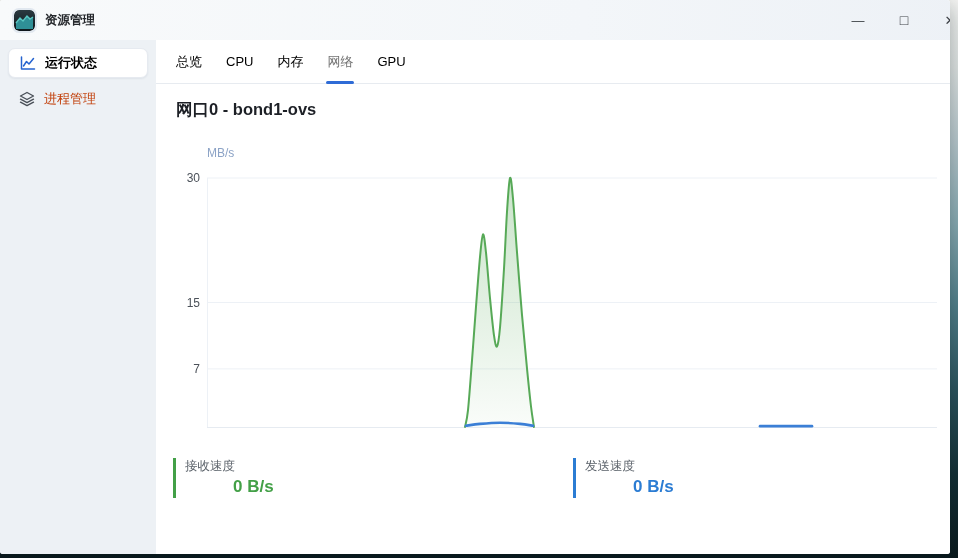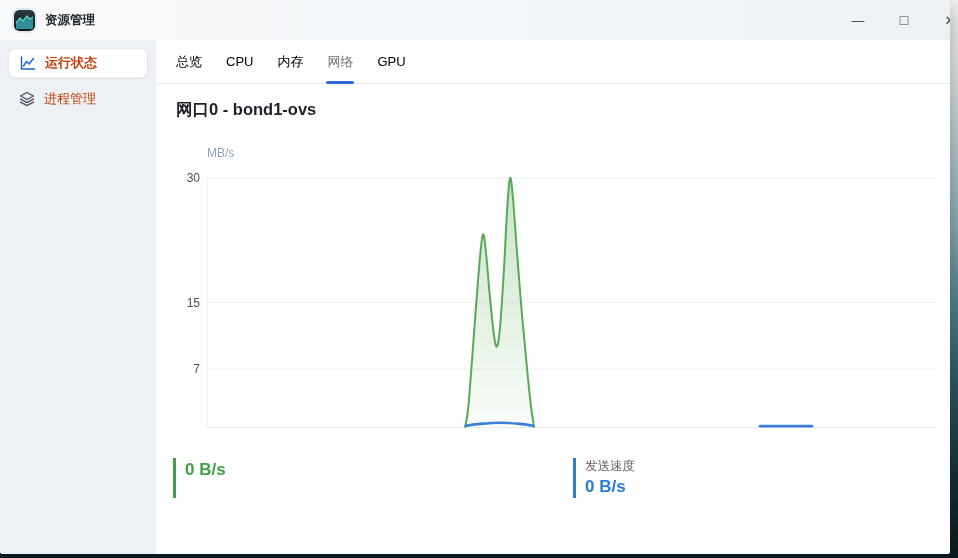--- a/index.html
+++ b/index.html
@@ -33,7 +33,7 @@
   .sidebar { background:#edf1f5; padding:8px 8px 0 8px; }
   .side-item { height:30px; display:flex; align-items:center; gap:9px; padding:0 11px;
     border-radius:7px; font-size:13px; color:#c2410c; margin-bottom:6px; }
-  .side-item.selected { background:#ffffff; color:#c2410c; font-weight:700;
+  .side-item.selected { background:#ffffff; color:#000000; font-weight:700;
     border:1px solid #e6eaf0; box-shadow:0 1px 2px rgba(25,50,90,.07); }
   .side-item .ic { display:flex; flex:0 0 auto; }
   

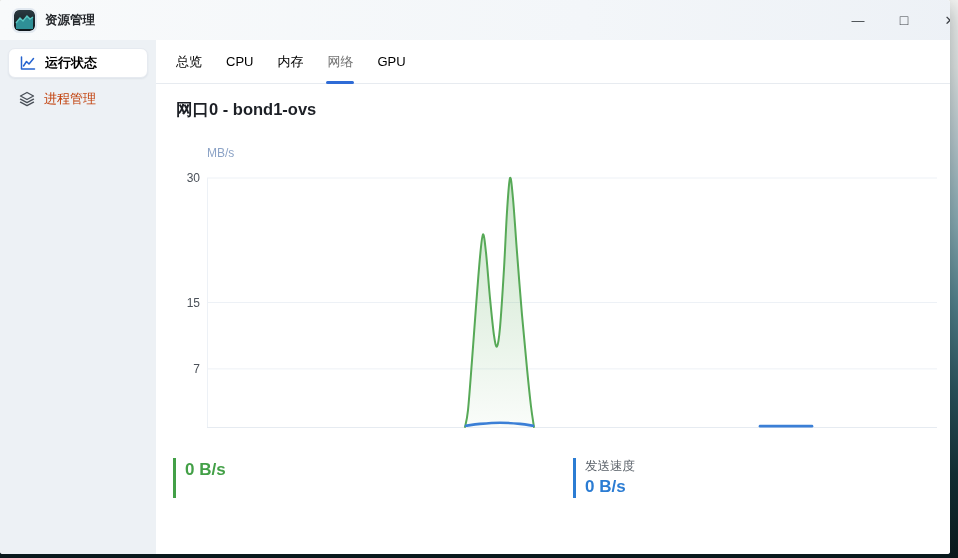--- a/index.html
+++ b/index.html
@@ -140,6 +140,7 @@
 
     <div class="stats">
       <div class="stat" style="border-left-color: rgb(67, 160, 71);">
+        <div class="stat-label">接收速度</div>
         <div class="stat-value" style="color: rgb(67, 160, 71);">0 B/s</div>
       </div>
       <div class="stat" style="border-left-color: rgb(43, 124, 211);">

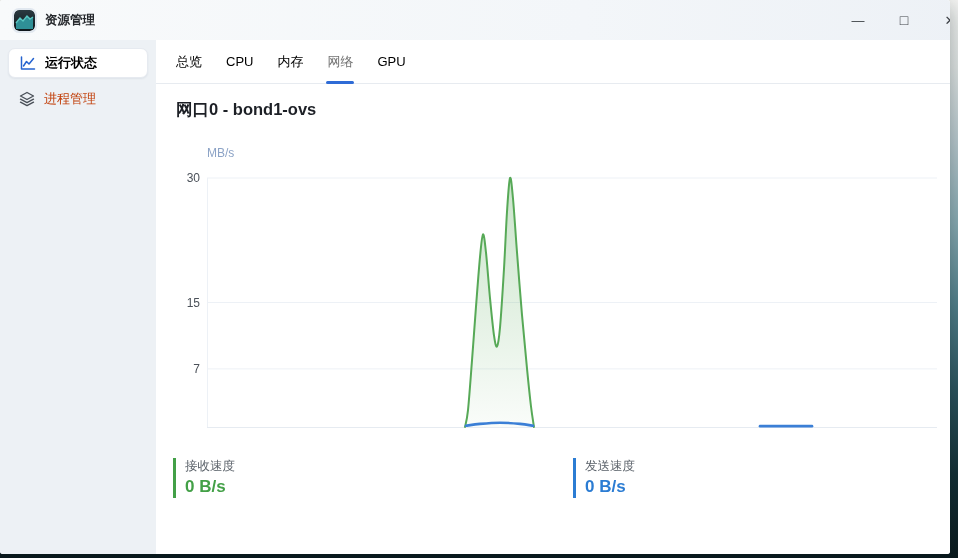--- a/index.html
+++ b/index.html
@@ -51,7 +51,7 @@
   .stats { display:flex; margin:20px 0 0 17px; }
   .stat { width:400px; border-left:3px solid #ccc; padding-left:9px; }
   .stat-label { font-size:12.5px; color:#5c636b; line-height:17px; }
-  .stat-value { font-size:17px; font-weight:700; line-height:23px; }
+  .stat-value { font-size:17px; font-weight:700; line-height:23px;margin-left:48px; }
 </style>
 </head>
 <body>

